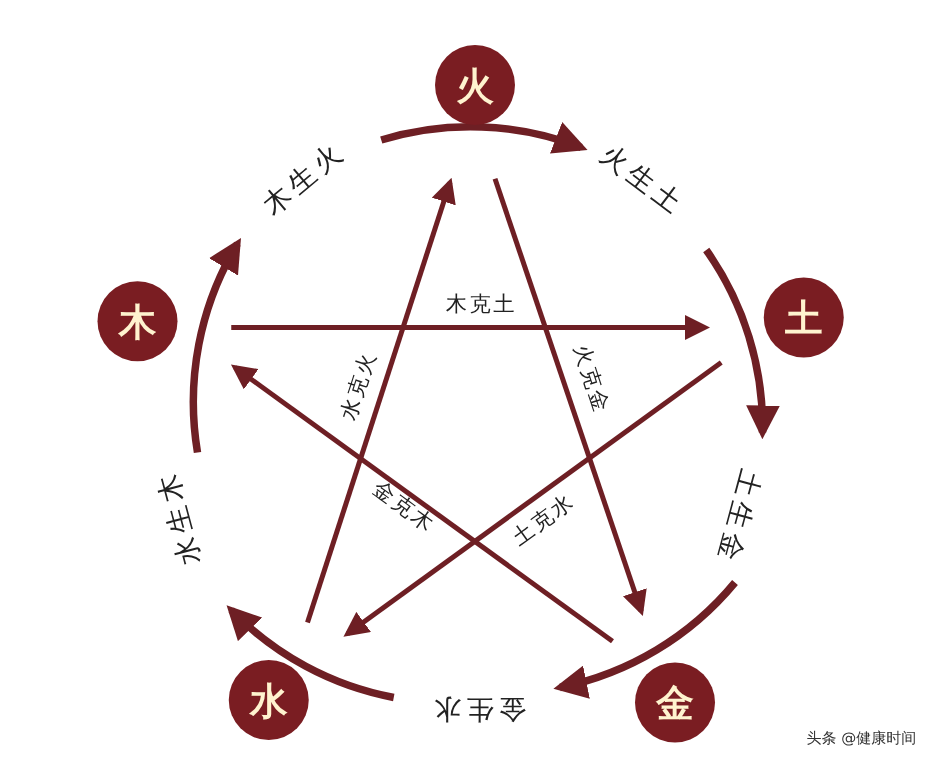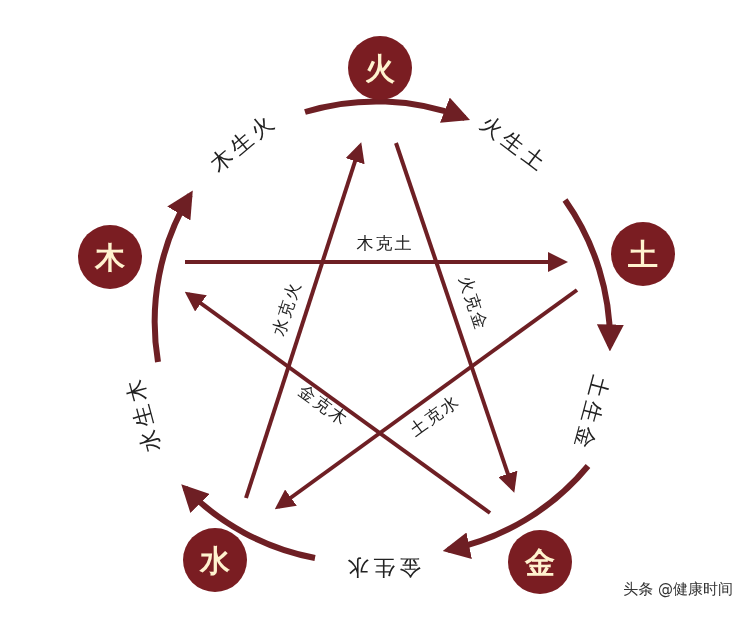--- a/index.html
+++ b/index.html
@@ -8,7 +8,7 @@
   #diagram { position:absolute; left:0; top:0; width:749px; height:619px; }
   .elem-text { font-family:"DejaVu Sans", sans-serif; font-weight:bold; font-size:30px; }
   .label { font-family:"DejaVu Sans", sans-serif; font-size:17px; }
-  .watermark { position:absolute; right:16px; bottom:20px; font-size:15px;
+  .watermark { position:absolute; right:16px; bottom:20px; font-size:12px;
                color:#333333; font-family:"DejaVu Sans", sans-serif; }
 </style>
 </head>

